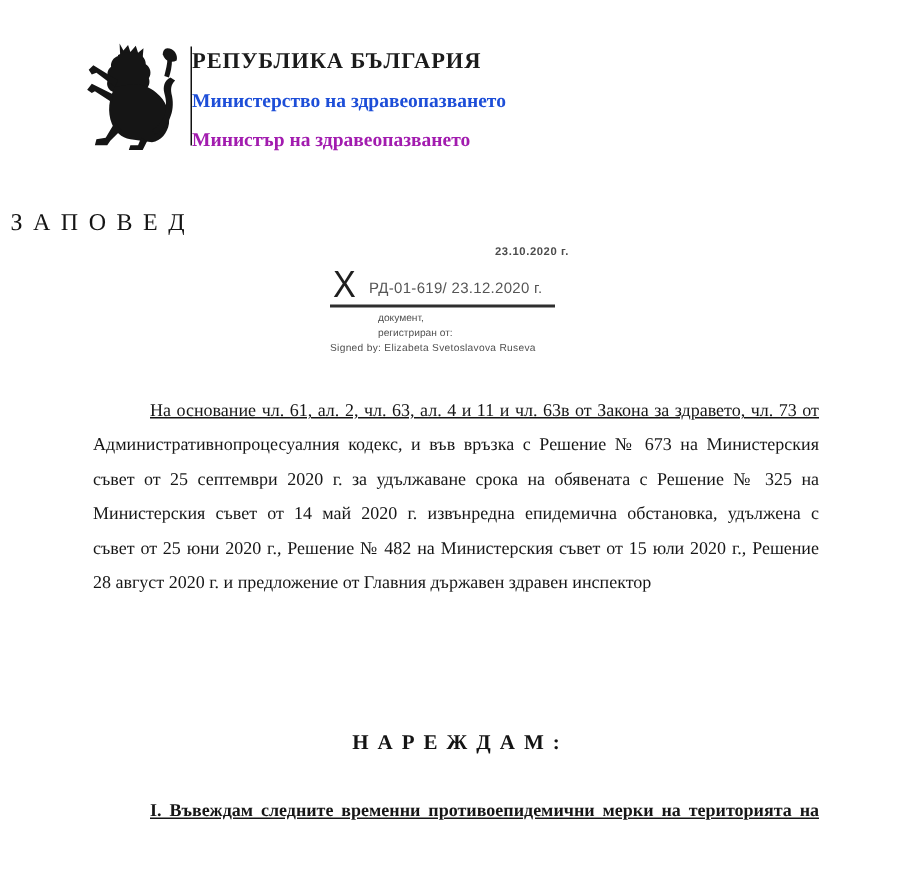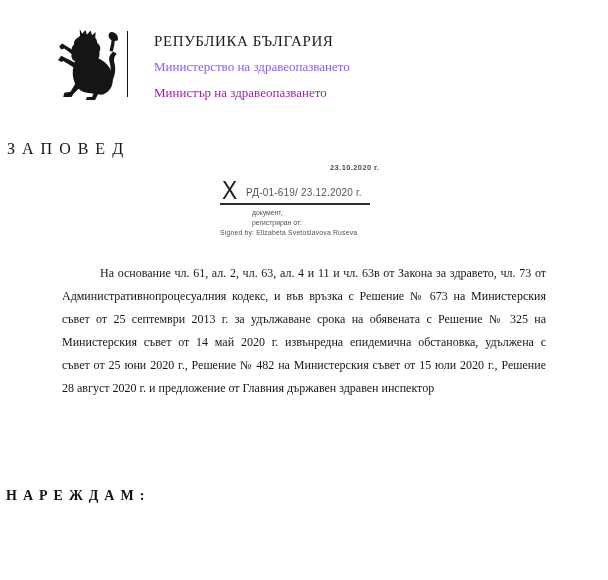--- a/index.html
+++ b/index.html
@@ -19,7 +19,7 @@
   .emblem-box { width:64px; height:72px; }
   .emblem-box svg { width:100%; height:100%; fill:#151515; }
   .header-divider { width:1px; height:66px; background:#111; margin:3px 0 0 5px; }
-  .header-text { margin-left:26px; padding-top:5px; }
+  .header-text { margin-left:0; padding-top:5px;font-weight:bold; }
   .republic   { font-size:15px; letter-spacing:.6px; color:#1b1b1b; }
   .ministry   { font-size:13px; margin-top:9px;  color:#8b5cf6; }
   .minister   { font-size:13px; margin-top:10px; color:#a21caf; }

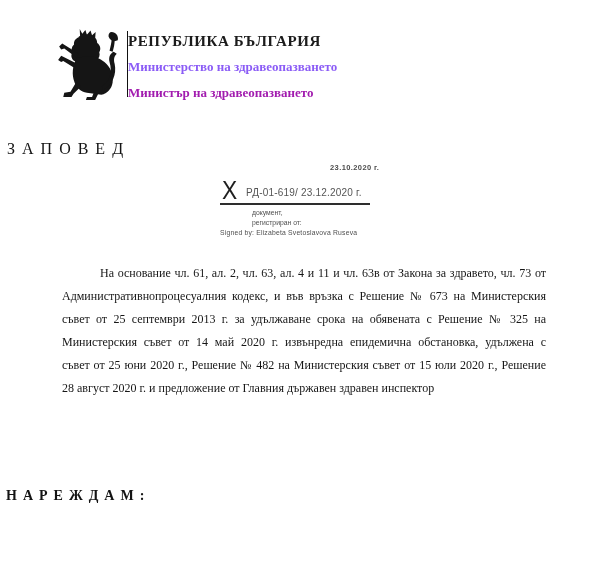--- a/index.html
+++ b/index.html
@@ -21,7 +21,7 @@
   .header-divider { width:1px; height:66px; background:#111; margin:3px 0 0 5px; }
   .header-text { margin-left:0; padding-top:5px;font-weight:bold; }
   .republic   { font-size:15px; letter-spacing:.6px; color:#1b1b1b; }
-  .ministry   { font-size:13px; margin-top:9px;  color:#8b5cf6; }
+  .ministry   { font-size:13px; margin-top:9px;  color:#1d4ed8; }
   .minister   { font-size:13px; margin-top:10px; color:#a21caf; }
 
   

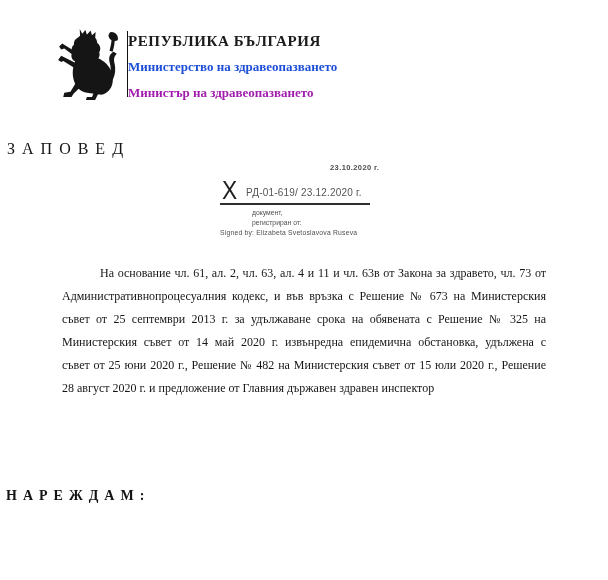--- a/index.html
+++ b/index.html
@@ -61,7 +61,7 @@
   .para1 { top:262px; }
   .para2 { top:529px; }
   .line { line-height:23px; text-align:justify; text-align-last:justify; }
-  .line.first  { text-indent:38px; }
+  .line.first  { text-indent:38px;text-decoration:underline; }
   .line.last   { text-align:left; text-align-last:left; }
   .line.bold   { font-weight:bold; }
   .order-heading {

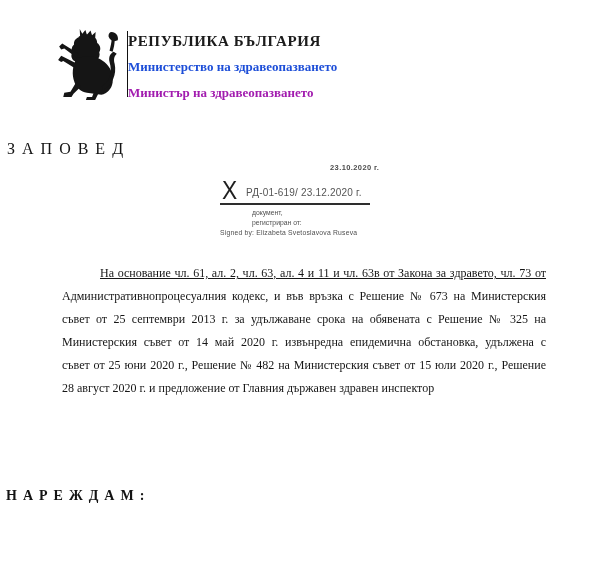--- a/index.html
+++ b/index.html
@@ -125,7 +125,7 @@
   <div class="body-block para1">
     <div class="line first">На основание чл. 61, ал. 2, чл. 63, ал. 4 и 11 и чл. 63в от Закона за здравето, чл. 73 от</div>
     <div class="line">Административнопроцесуалния кодекс, и във връзка с Решение № 673 на Министерския</div>
-    <div class="line">съвет от 25 септември 2013 г. за удължаване срока на обявената с Решение № 325 на</div>
+    <div class="line">съвет от 25 септември 2020 г. за удължаване срока на обявената с Решение № 325 на</div>
     <div class="line">Министерския съвет от 14 май 2020 г. извънредна епидемична обстановка, удължена с</div>
     <div class="line">съвет от 25 юни 2020 г., Решение № 482 на Министерския съвет от 15 юли 2020 г., Решение</div>
     <div class="line last">28 август 2020 г. и предложение от Главния държавен здравен инспектор</div>

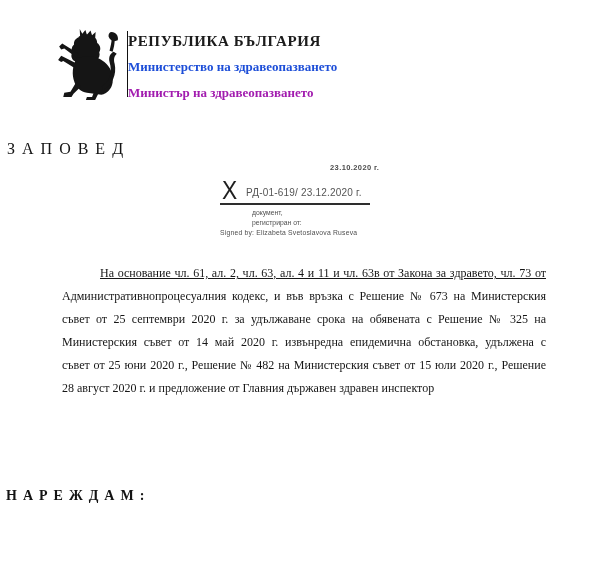--- a/index.html
+++ b/index.html
@@ -66,7 +66,7 @@
   .line.bold   { font-weight:bold; }
   .order-heading {
     position:absolute; top:488px; left:0; width:100%;
-    text-align:left; font-weight:bold; font-size:14px;
+    text-align:center; font-weight:bold; font-size:14px;
     letter-spacing:6px; text-indent:6px; color:#141414;
   }
 </style>

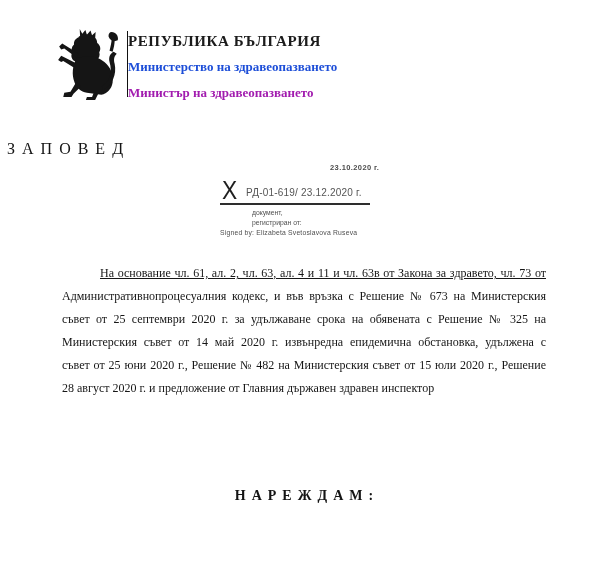--- a/index.html
+++ b/index.html
@@ -134,6 +134,7 @@
   <div class="order-heading">НАРЕЖДАМ:</div>
 
   <div class="body-block para2">
+    <div class="line first bold">I. Въвеждам следните временни противоепидемични мерки на територията на</div>
   </div>
 
 </div>

